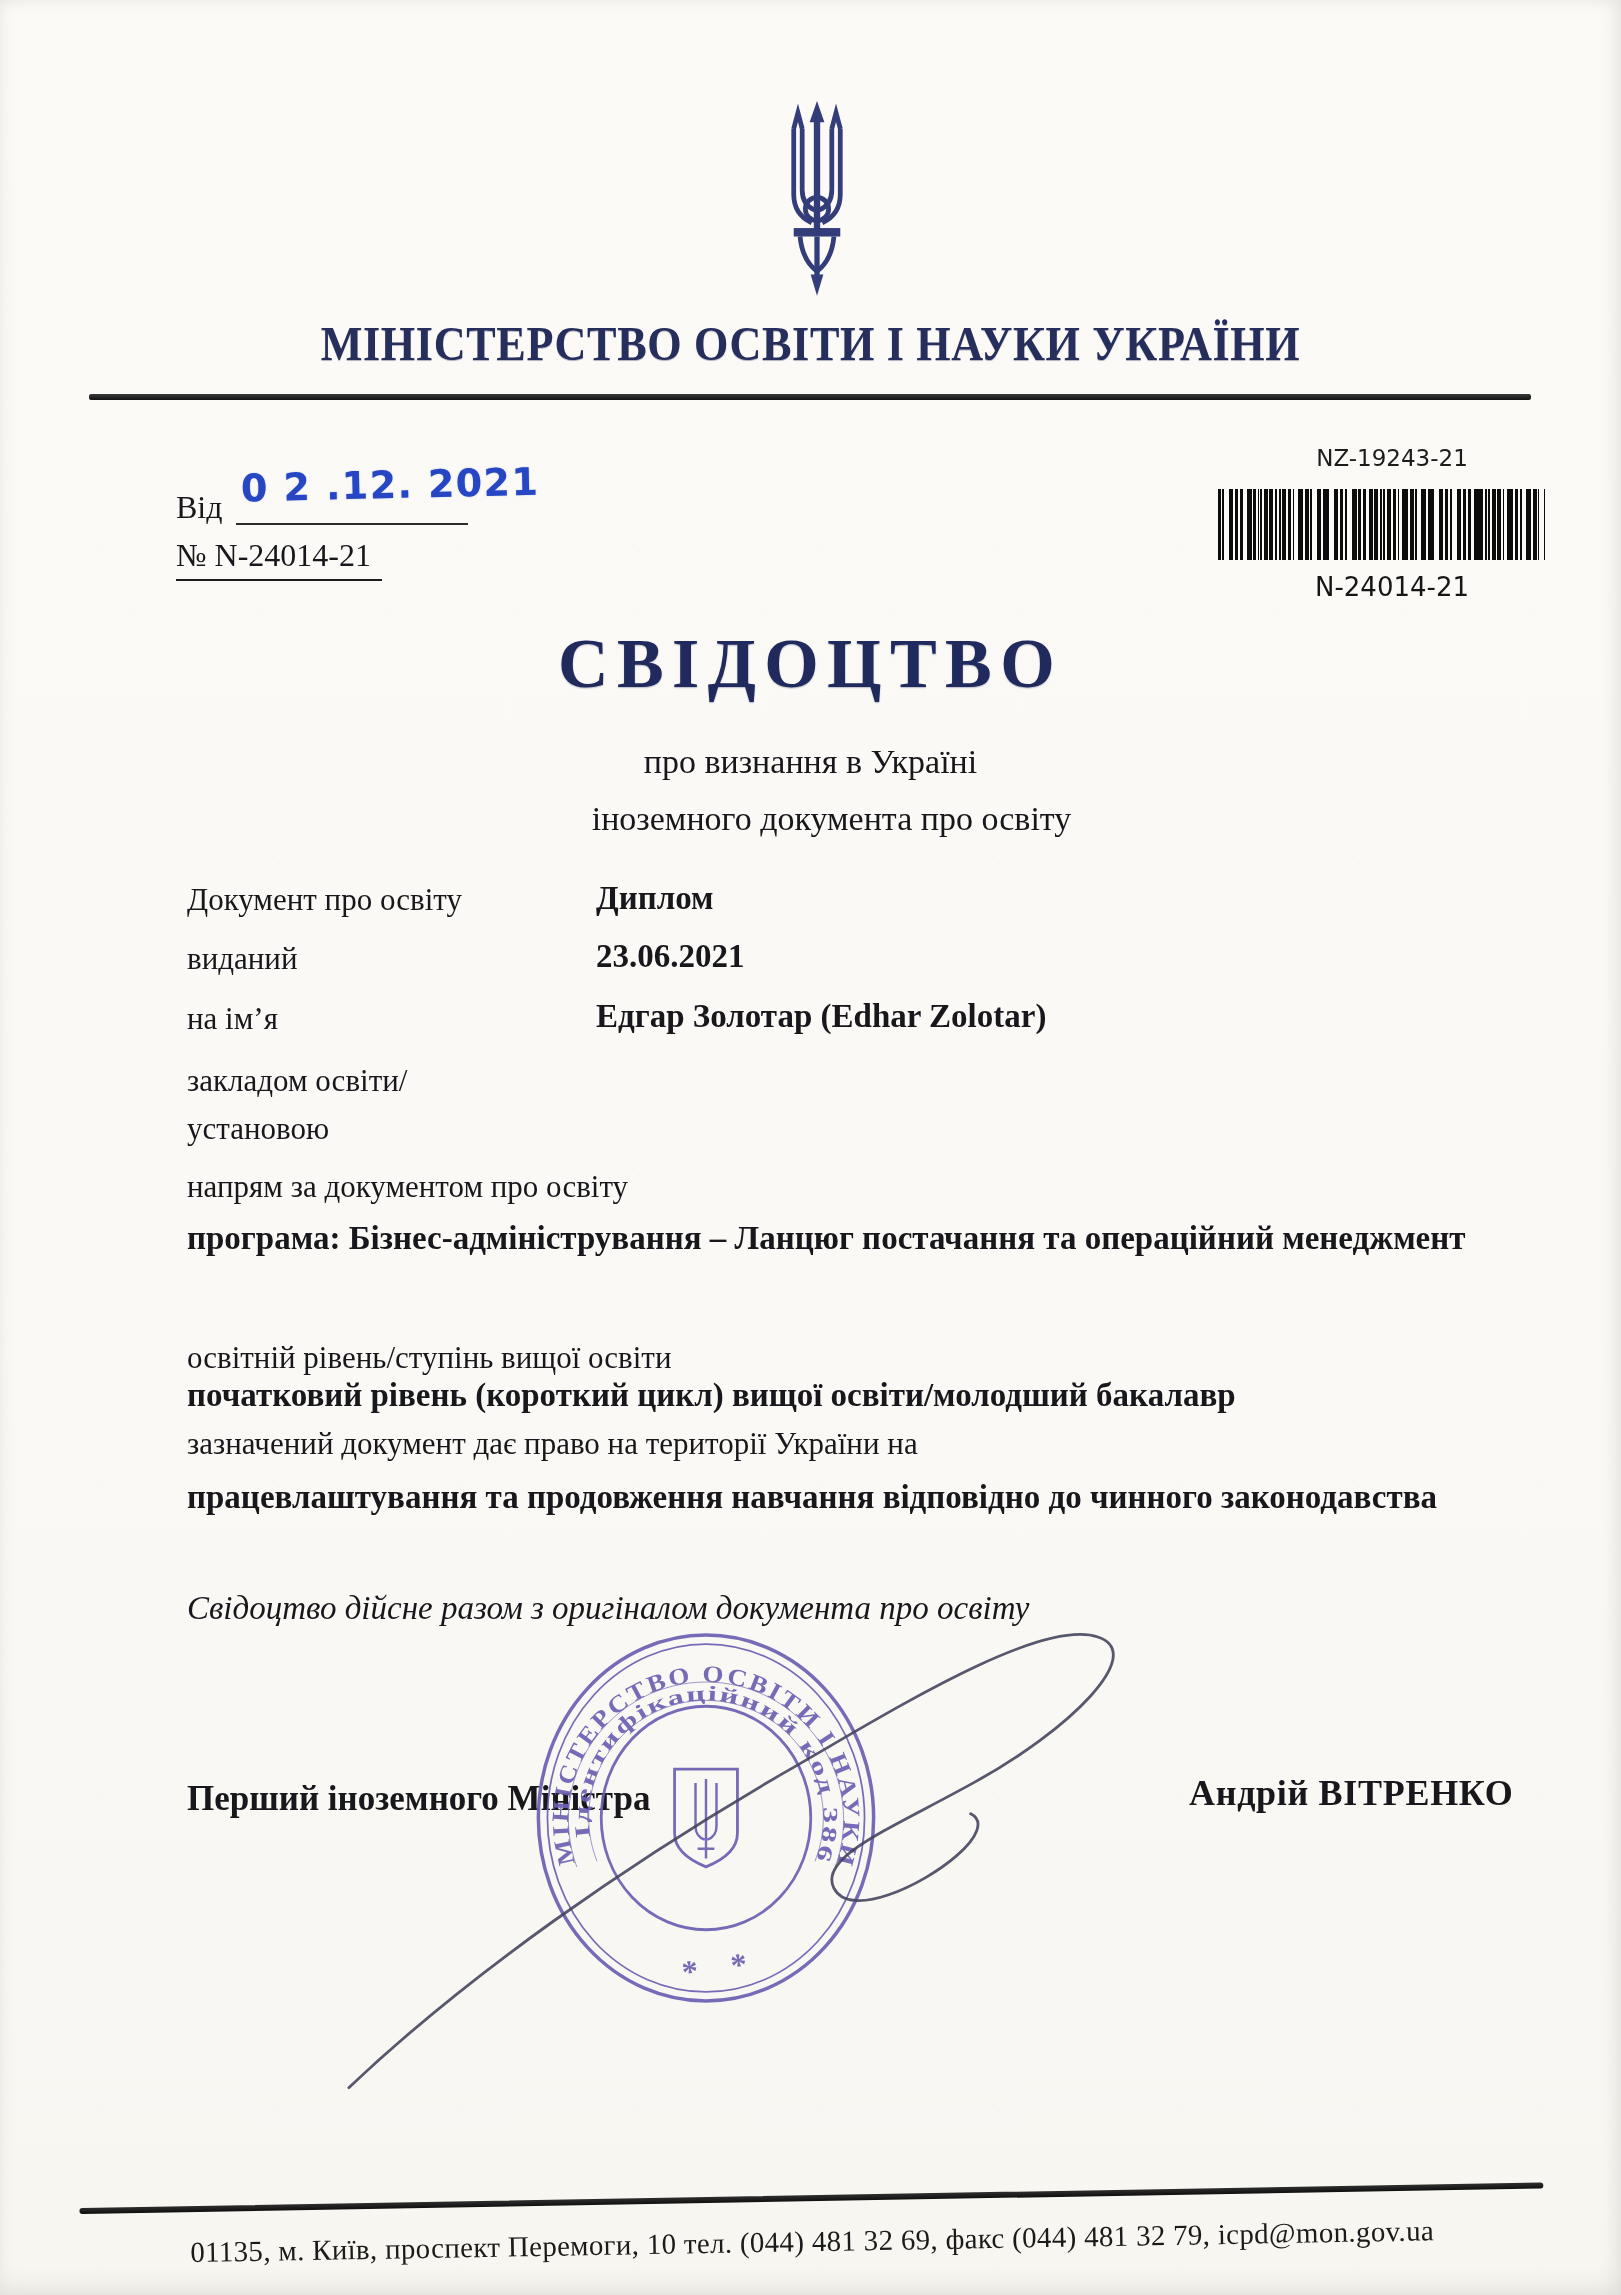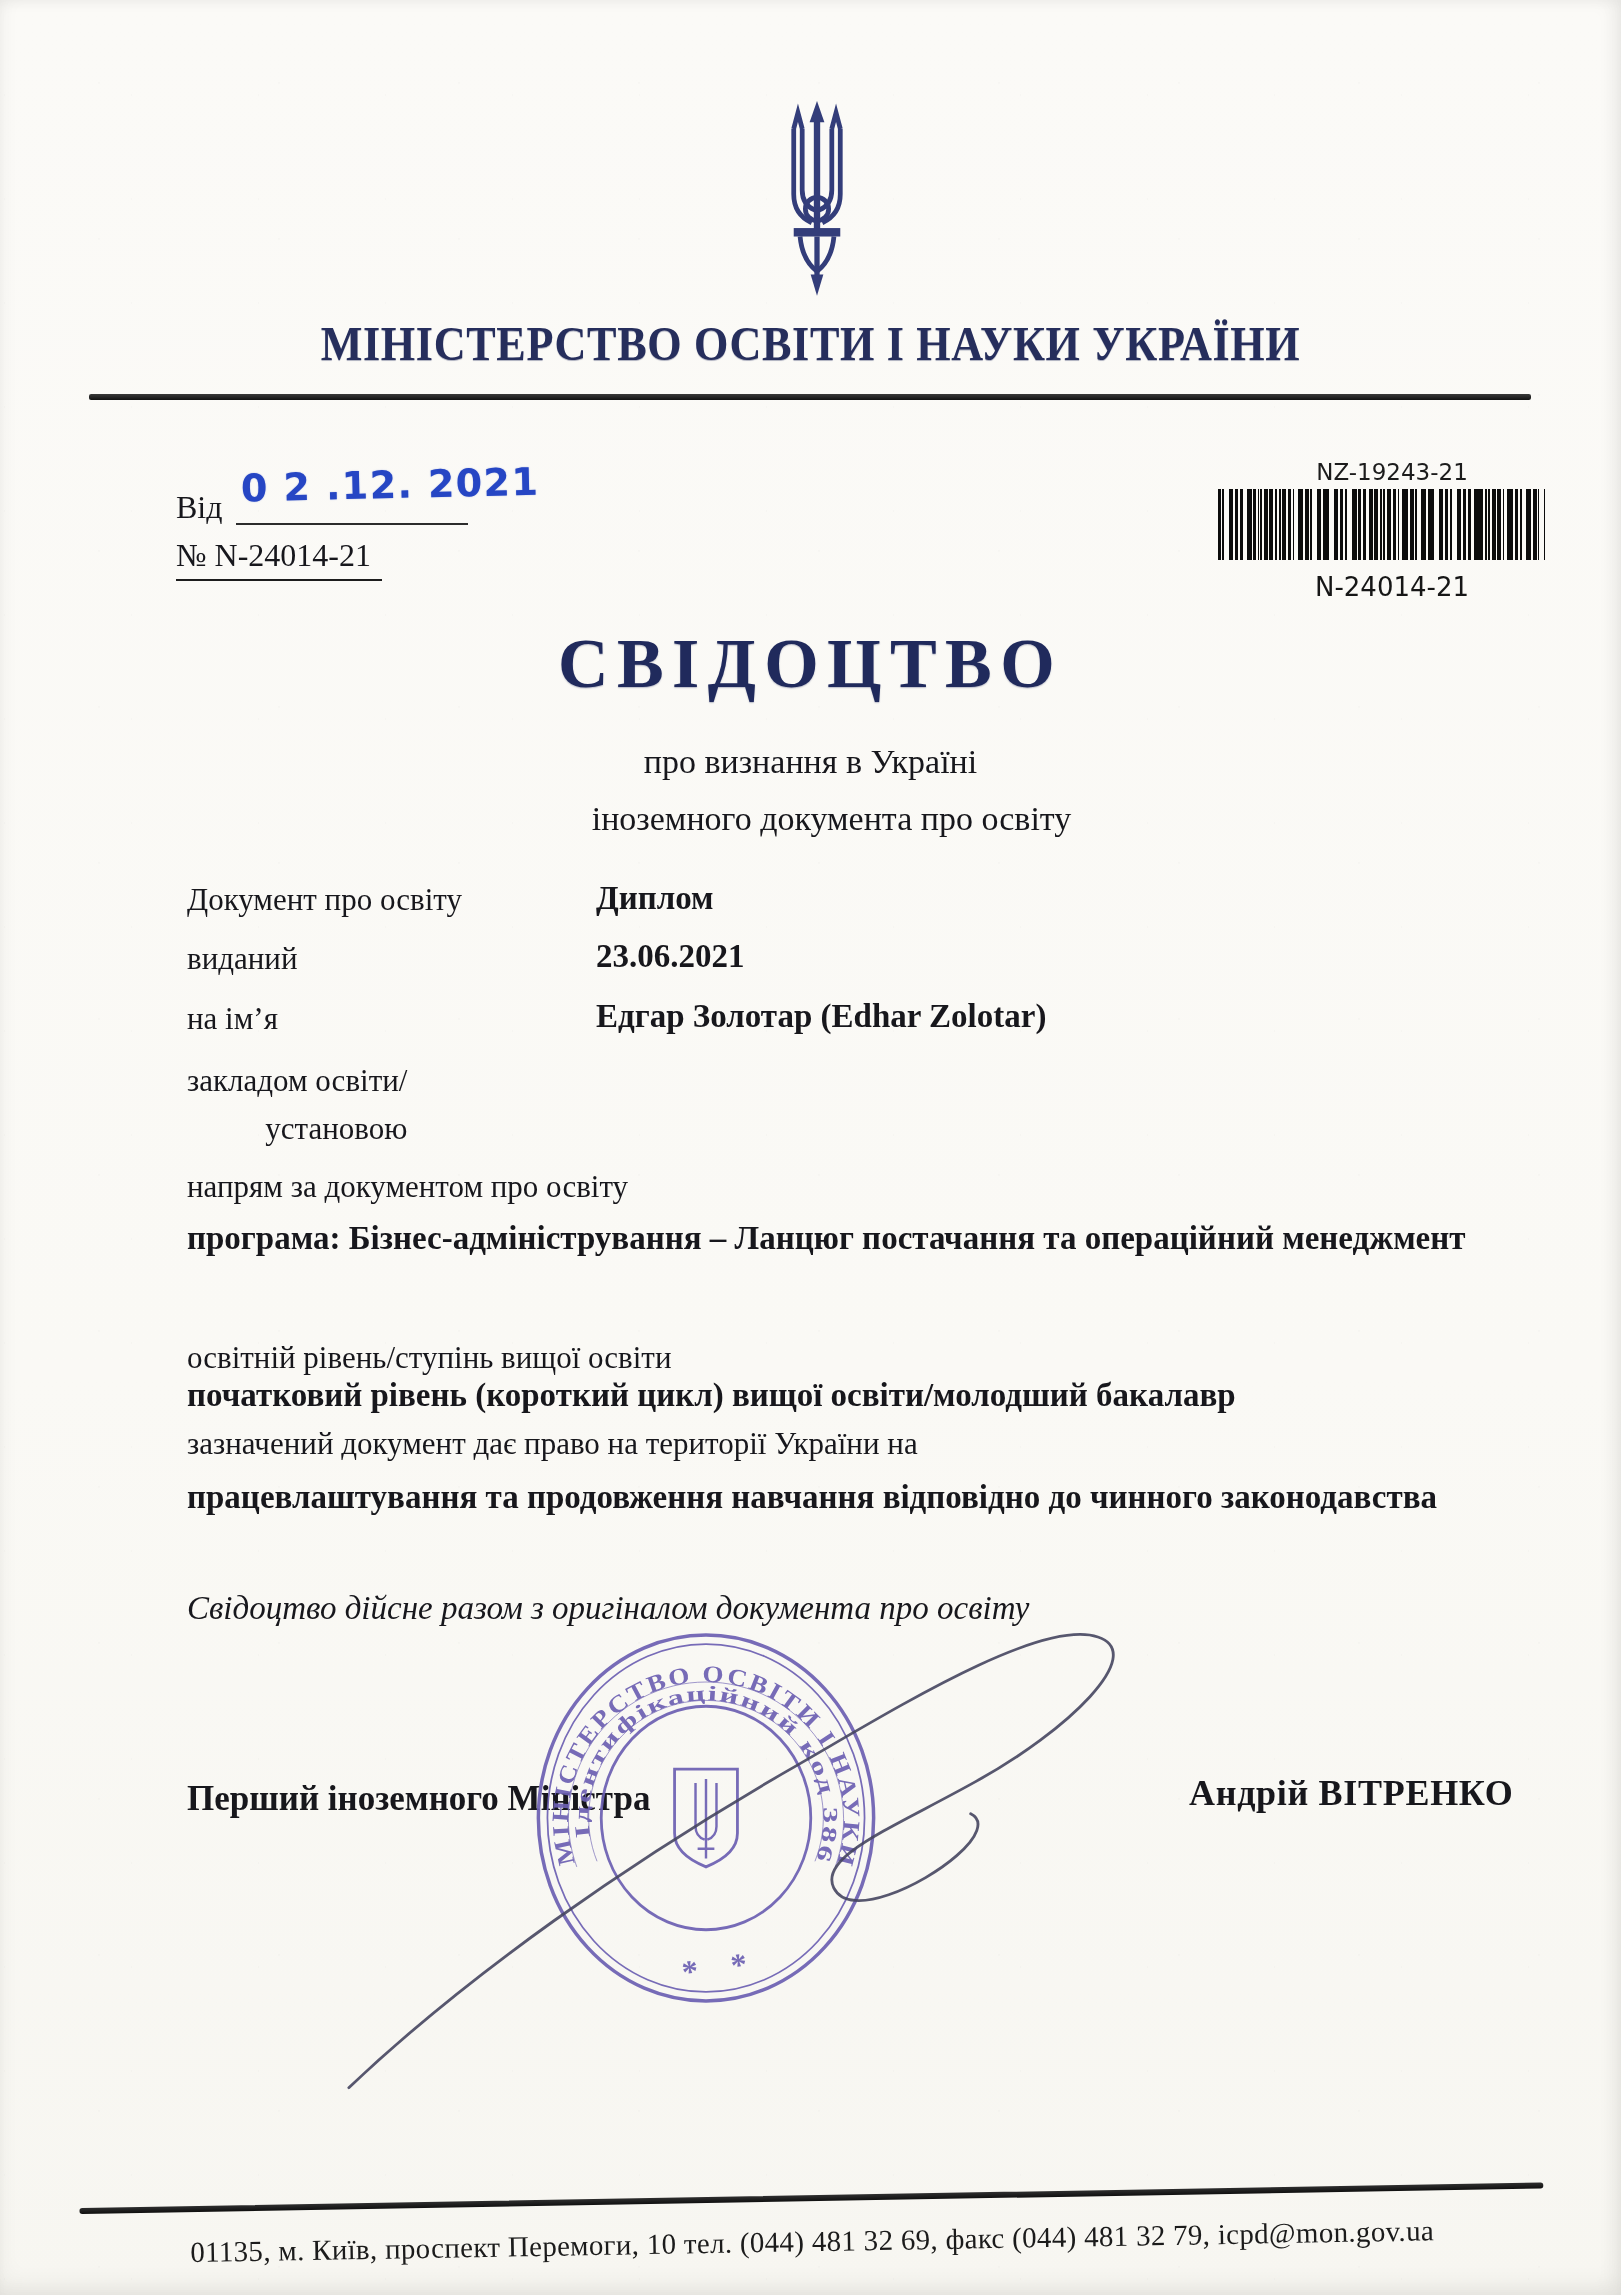--- a/index.html
+++ b/index.html
@@ -26,7 +26,7 @@
     color:#2646c4; letter-spacing:1.4px; transform:rotate(-1.3deg); text-shadow:0 0 1.4px rgba(38,70,196,.4);}
   .date-underline{left:236px; top:523px; width:232px; height:2.1px; background:#2c2c2c;}
   .number{left:176px; top:537px; font-size:32px; padding:0 11.2px 4.9px 0; border-bottom:2.1px solid #1d1d1d;}
-  .bc-top{left:1252px; top:459px; width:280px; text-align:center; font-family:"DejaVu Sans",sans-serif; font-size:23px; color:#1c1c1c;}
+  .bc-top{left:1252px; top:445px; width:280px; text-align:center; font-family:"DejaVu Sans",sans-serif; font-size:23px; color:#1c1c1c;}
   .bc{left:1218px; top:489px; width:327px; height:71px;
     background-image:
       repeating-linear-gradient(90deg,#0c0c0c 0 2.8px,transparent 2.8px 4.9px,#0c0c0c 4.9px 6.3px,transparent 6.3px 11.2px,#0c0c0c 11.2px 15.4px,transparent 15.4px 17.5px),

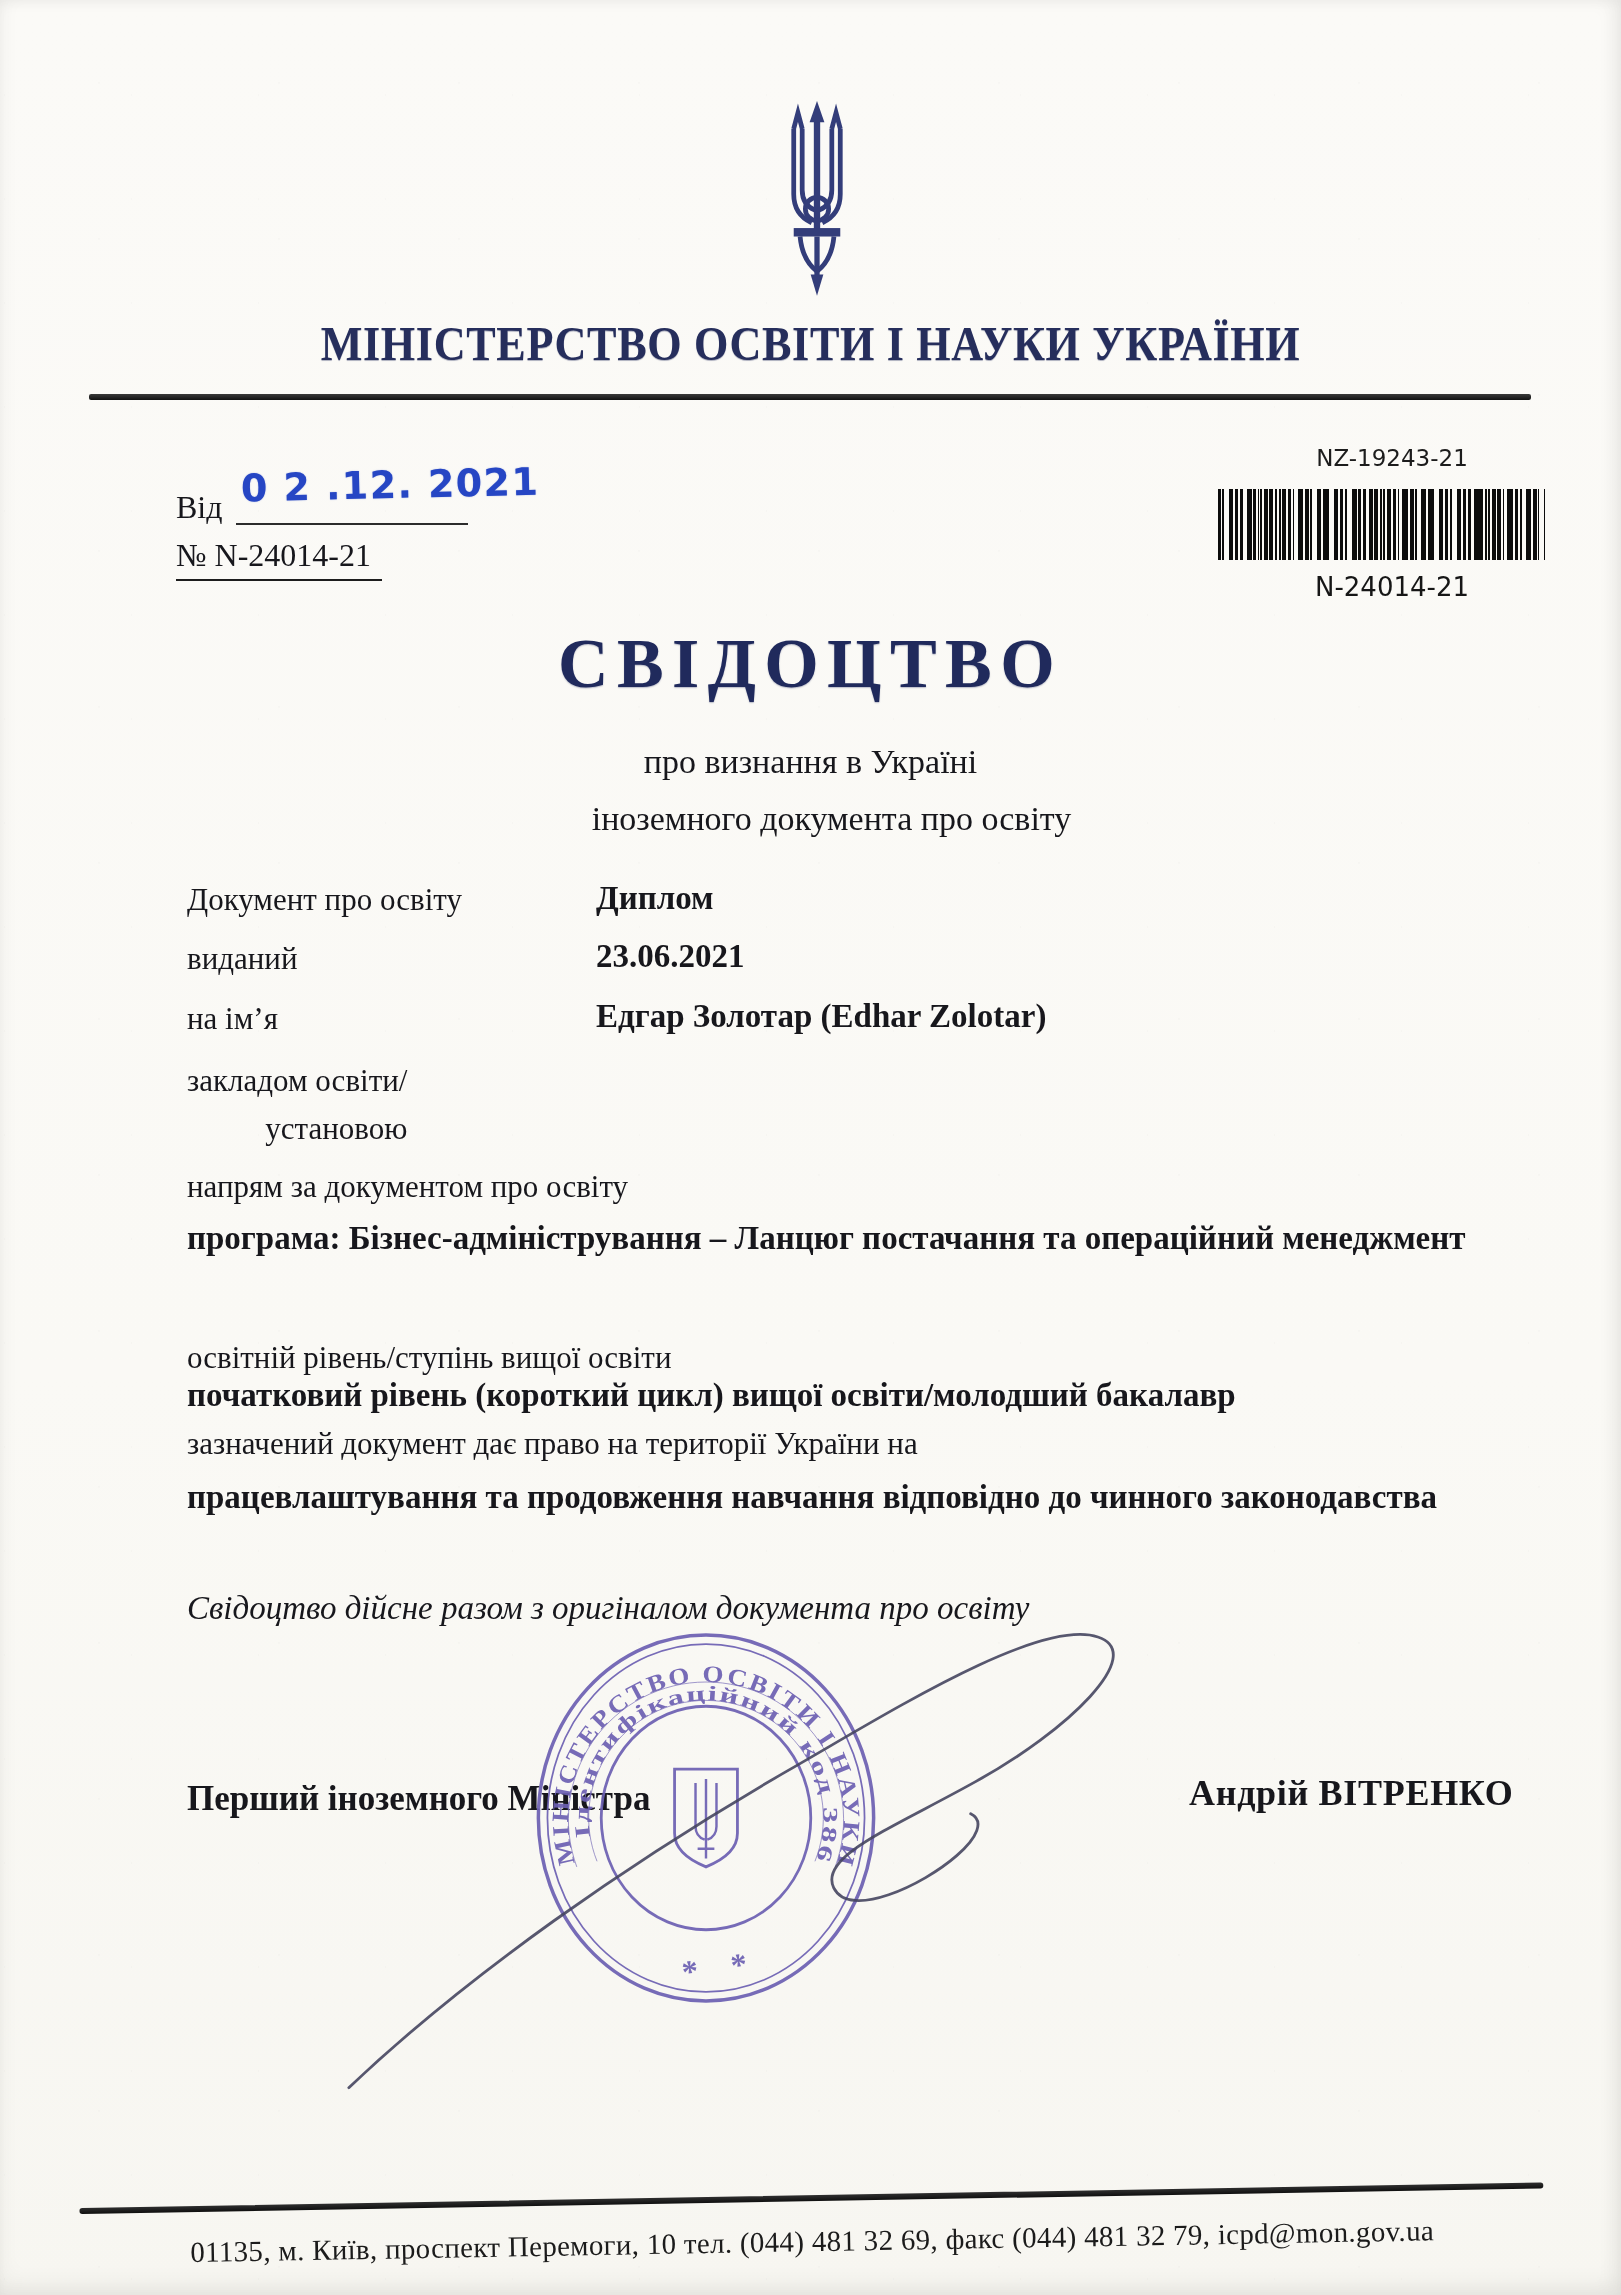--- a/index.html
+++ b/index.html
@@ -38,7 +38,7 @@
   .f-label{left:187px; font-size:31px;}
   .f-value{left:596px; font-size:33px; font-weight:bold;}
   .prelines{white-space:pre-line;}
-  .lh-label{line-height:1.55;text-align:right;}
+  .lh-label{line-height:1.55;}
   .lh-value{line-height:1.48;}
   .para{left:187px; width:1312px; font-size:31px;}
   .bold{font-weight:bold; font-size:33px;}

